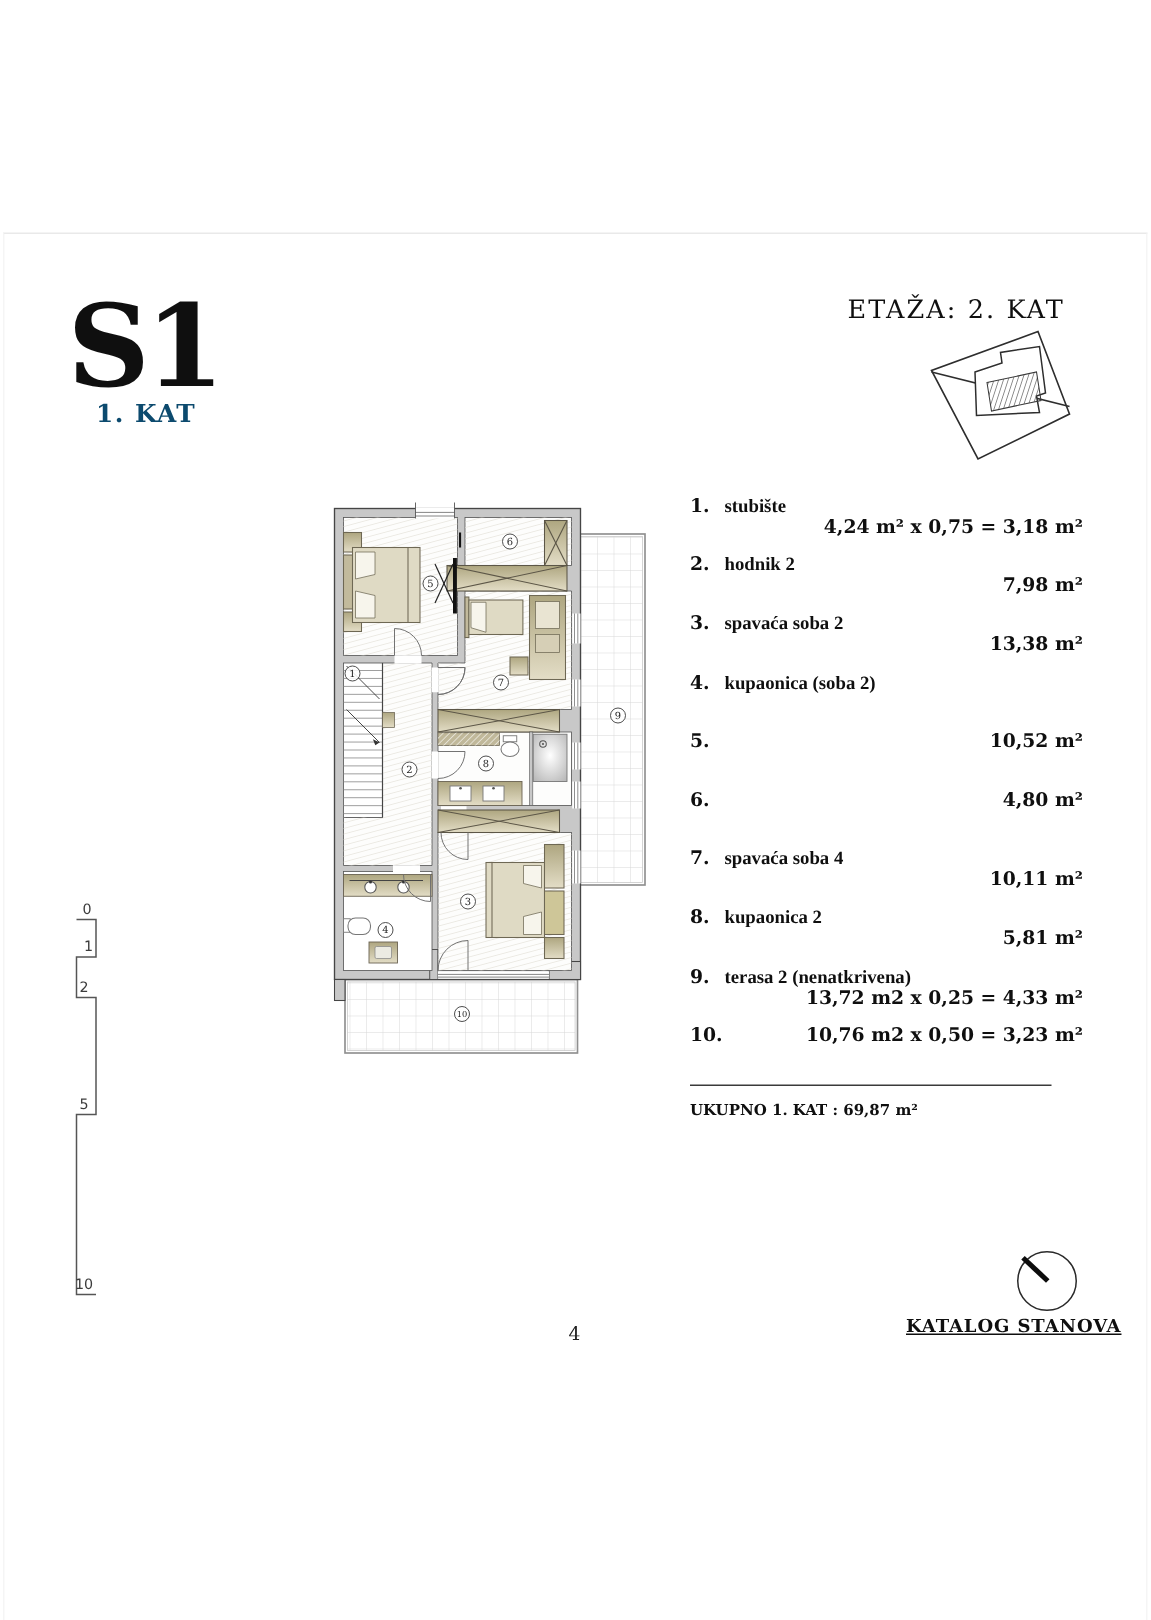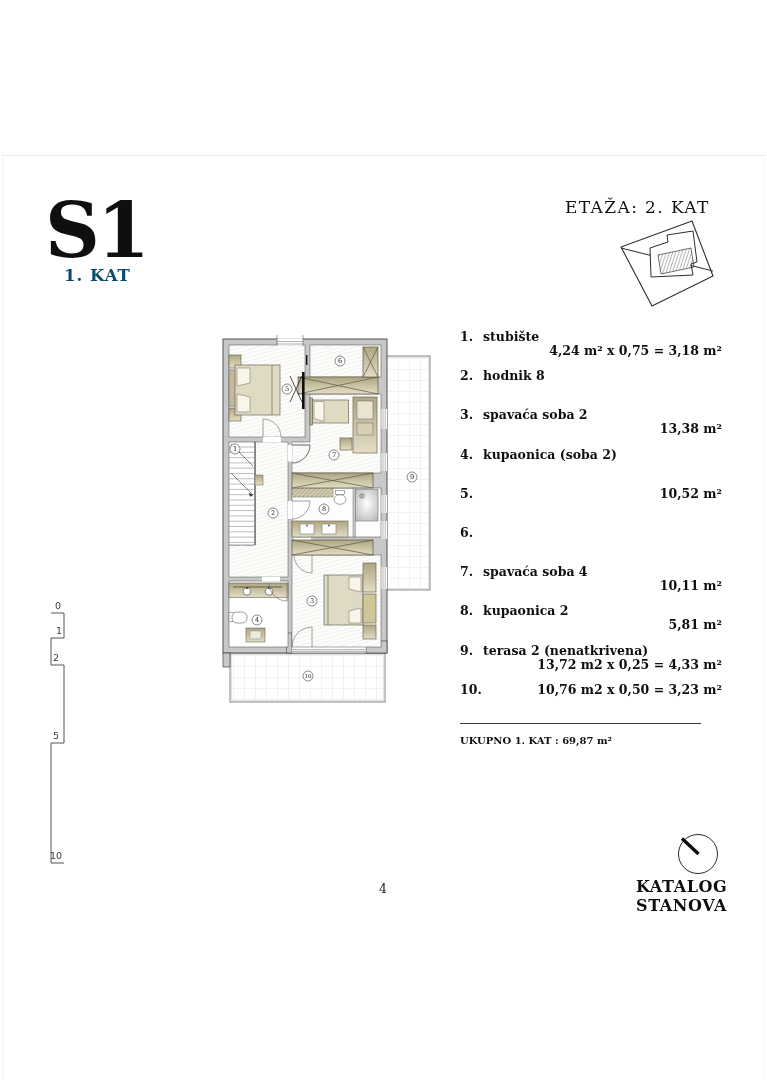--- a/index.html
+++ b/index.html
@@ -19,7 +19,7 @@
   .legend-item{display:flex;height:39.2px;font-size:12.5px;font-weight:bold;color:#0f0f0f;}
   .li-num{width:23px;flex:0 0 23px;line-height:14px;}
   .li-text{flex:1;}
-  .li-name{line-height:14px;}
+  .li-name{line-height:14px;font-family:Liberation Serif, serif;}
   .li-area{line-height:14px;margin-top:0;text-align:right;}
   .total-rule{position:absolute;left:460px;top:723px;width:241px;border-top:1.3px solid #3a3a3a;}
   .total{position:absolute;left:460px;top:735px;font-size:10px;font-weight:bold;color:#0f0f0f;}

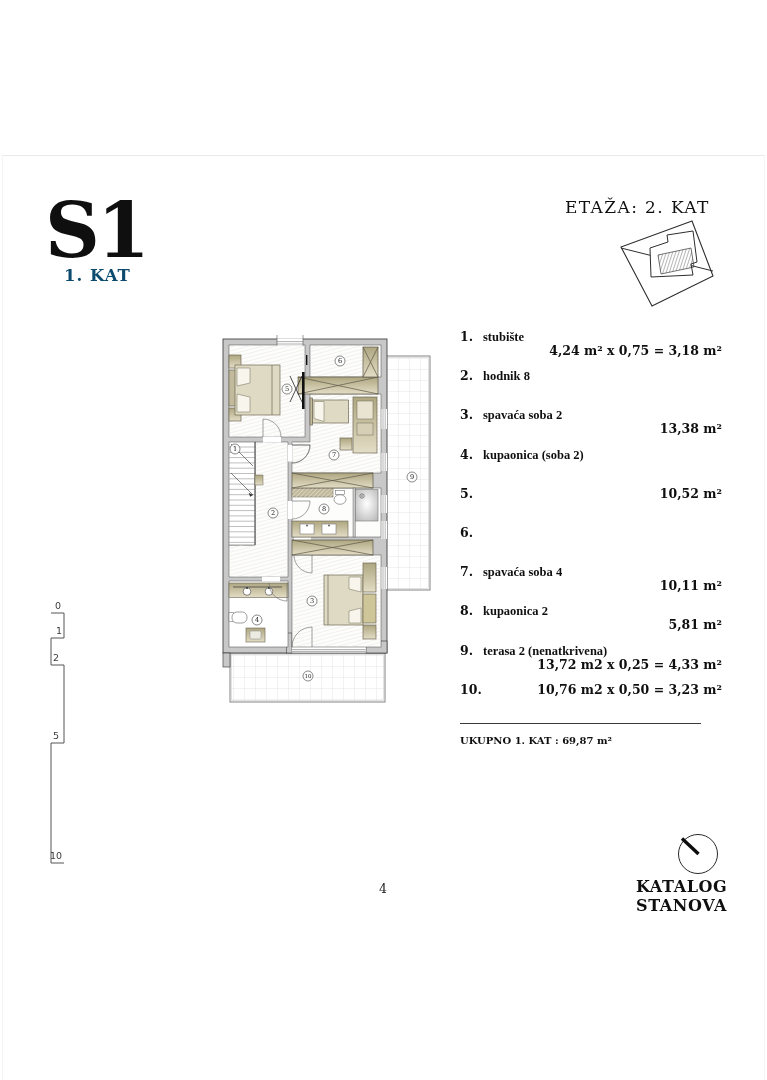--- a/index.html
+++ b/index.html
@@ -306,7 +306,7 @@
       <div class="legend-item">
         <span class="li-num">2.</span>
         <span class="li-text">
-          <span class="li-name" style="display:block">hodnik 8</span>
+          <span class="li-name" style="display:block">hodnik 2</span>
         </span>
       </div>
 

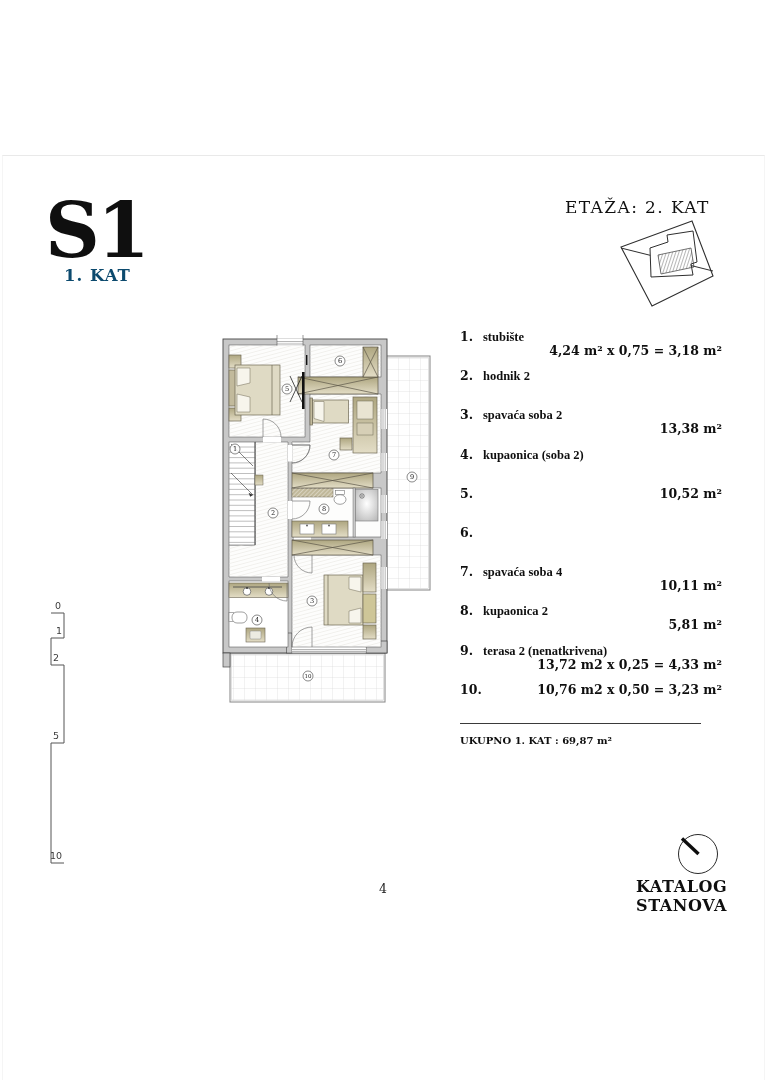--- a/index.html
+++ b/index.html
@@ -307,6 +307,7 @@
         <span class="li-num">2.</span>
         <span class="li-text">
           <span class="li-name" style="display:block">hodnik 2</span>
+          <span class="li-area" style="display:block">7,98 m²</span>
         </span>
       </div>
 

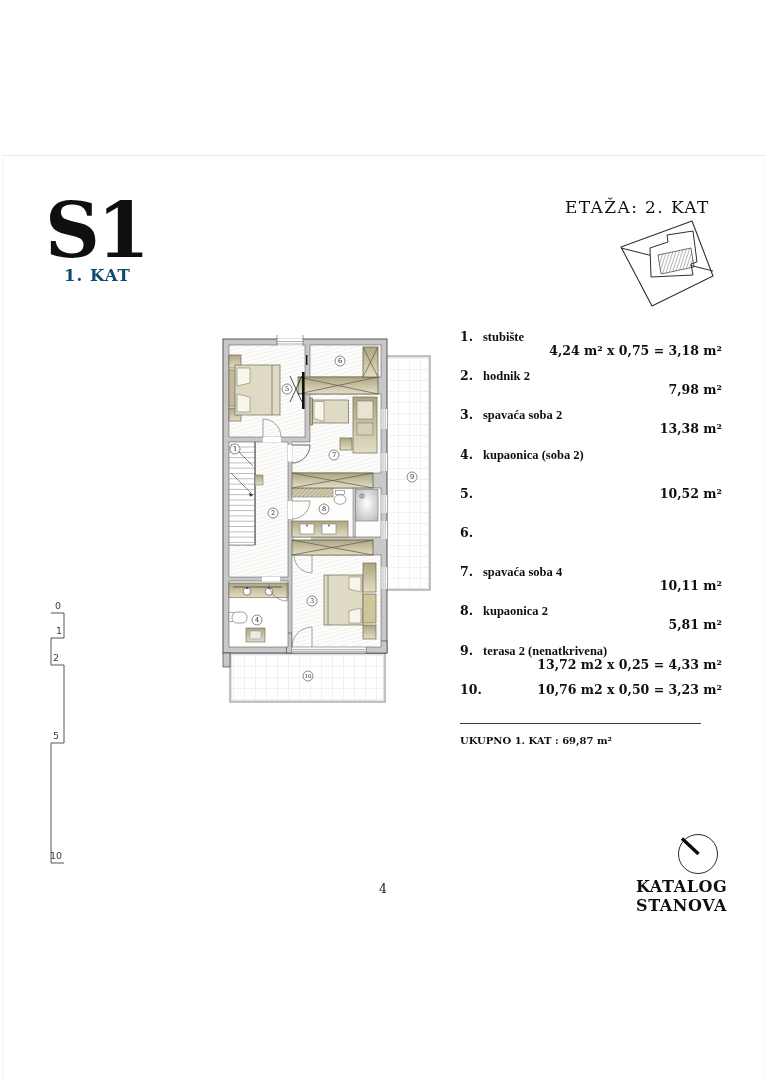--- a/index.html
+++ b/index.html
@@ -336,6 +336,7 @@
       <div class="legend-item">
         <span class="li-num">6.</span>
         <span class="li-text">
+          <span class="li-area" style="display:block">4,80 m²</span>
         </span>
       </div>
 

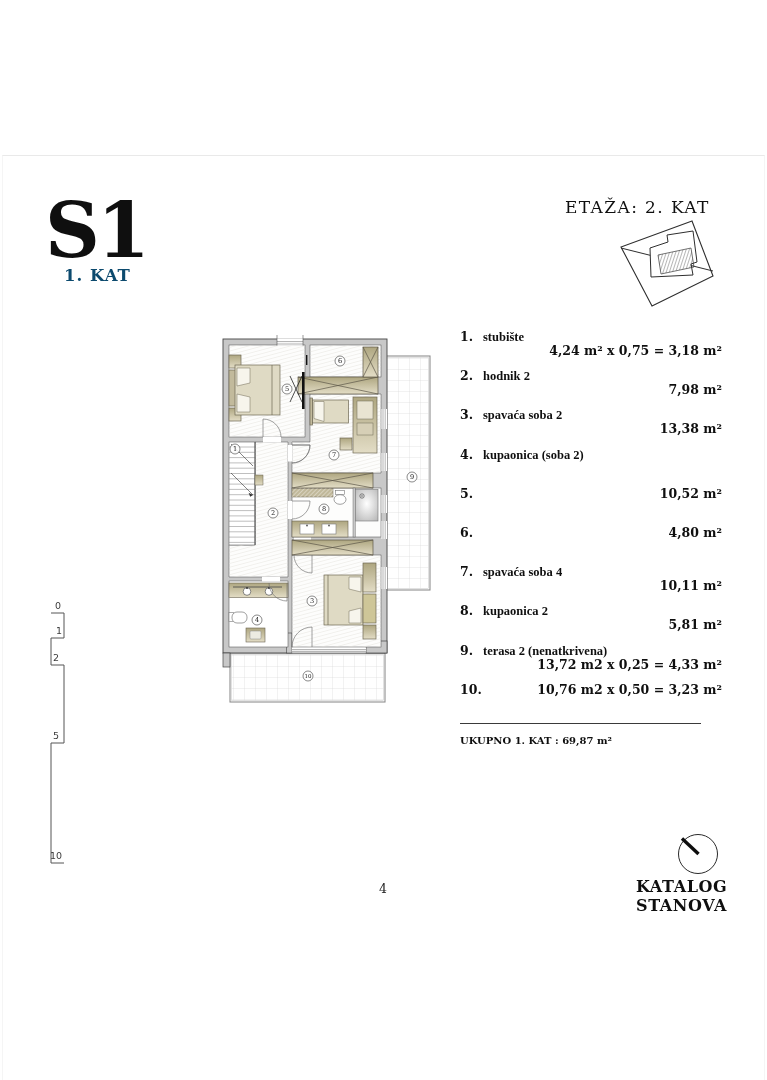--- a/index.html
+++ b/index.html
@@ -26,8 +26,8 @@
   .page-number{position:absolute;left:370px;top:881px;width:26px;text-align:center;
                font-size:12.5px;color:#222;}
   .compass{position:absolute;left:673px;top:830px;}
-  .catalog-label{position:absolute;left:636px;top:877px;font-size:16px;font-weight:bold;
-                 letter-spacing:0.6px;color:#0f0f0f;}
+  .catalog-label{position:absolute;left:604px;top:877px;font-size:12px;font-weight:bold;
+                 letter-spacing:0.6px;color:#0f0f0f;text-decoration:underline;}
   svg text{font-family:"DejaVu Serif", serif;}
   .tick-label{font-family:"DejaVu Sans", sans-serif;font-size:9.5px;fill:#3c3c3c;}
   .room-num{font-size:6.6px;fill:#1a1a1a;}

